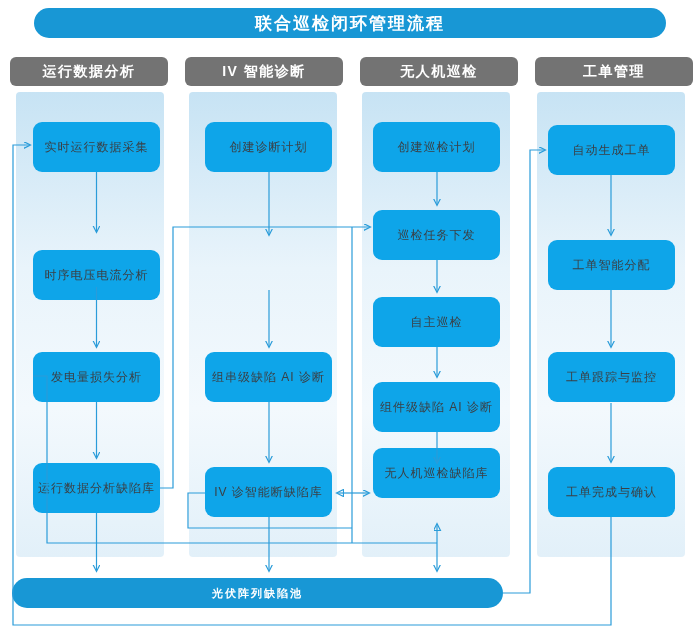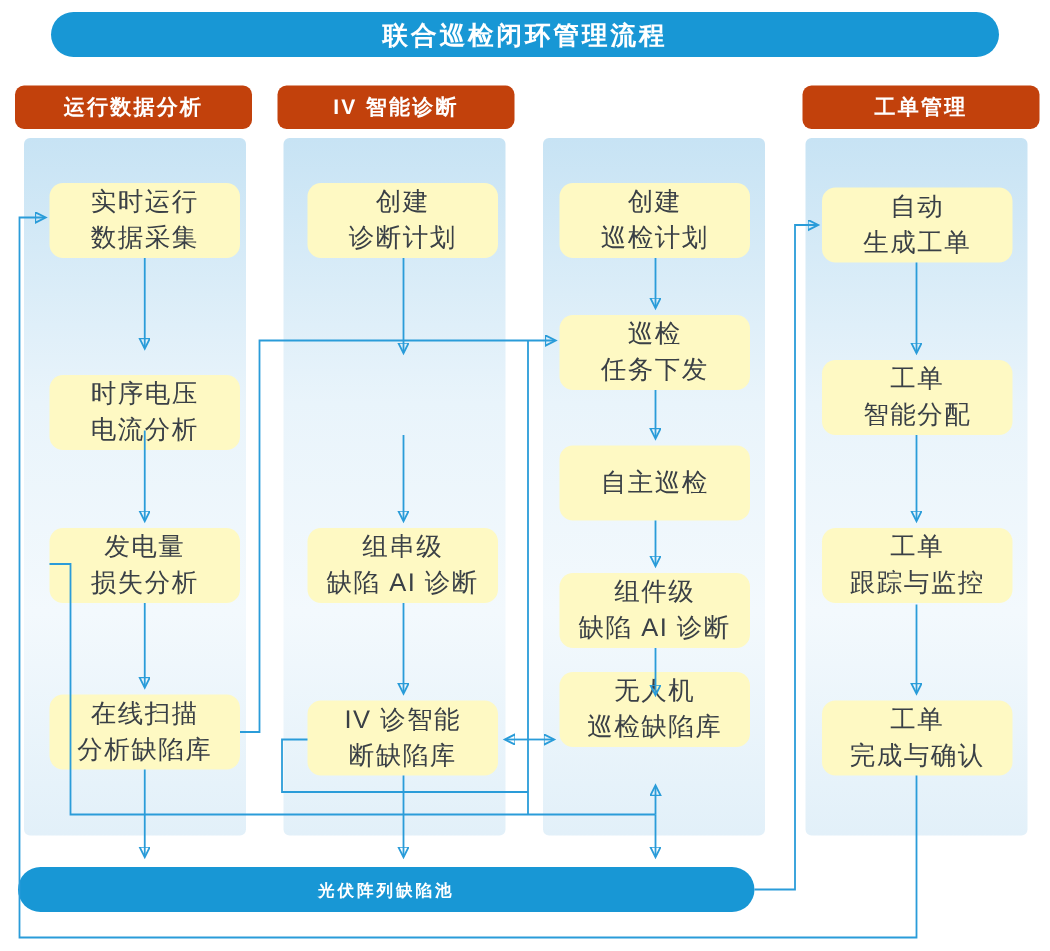--- a/index.html
+++ b/index.html
@@ -15,7 +15,7 @@
     font-size:17px;font-weight:bold;letter-spacing:2px;z-index:2;
   }
   .col-header{
-    position:absolute;top:57px;width:158px;height:29px;background:#c2410c;
+    position:absolute;top:57px;width:158px;height:29px;background:#737373;
     border-radius:6px;color:#ffffff;display:flex;align-items:center;justify-content:center;
     font-size:14px;font-weight:bold;letter-spacing:1.5px;z-index:2;
   }

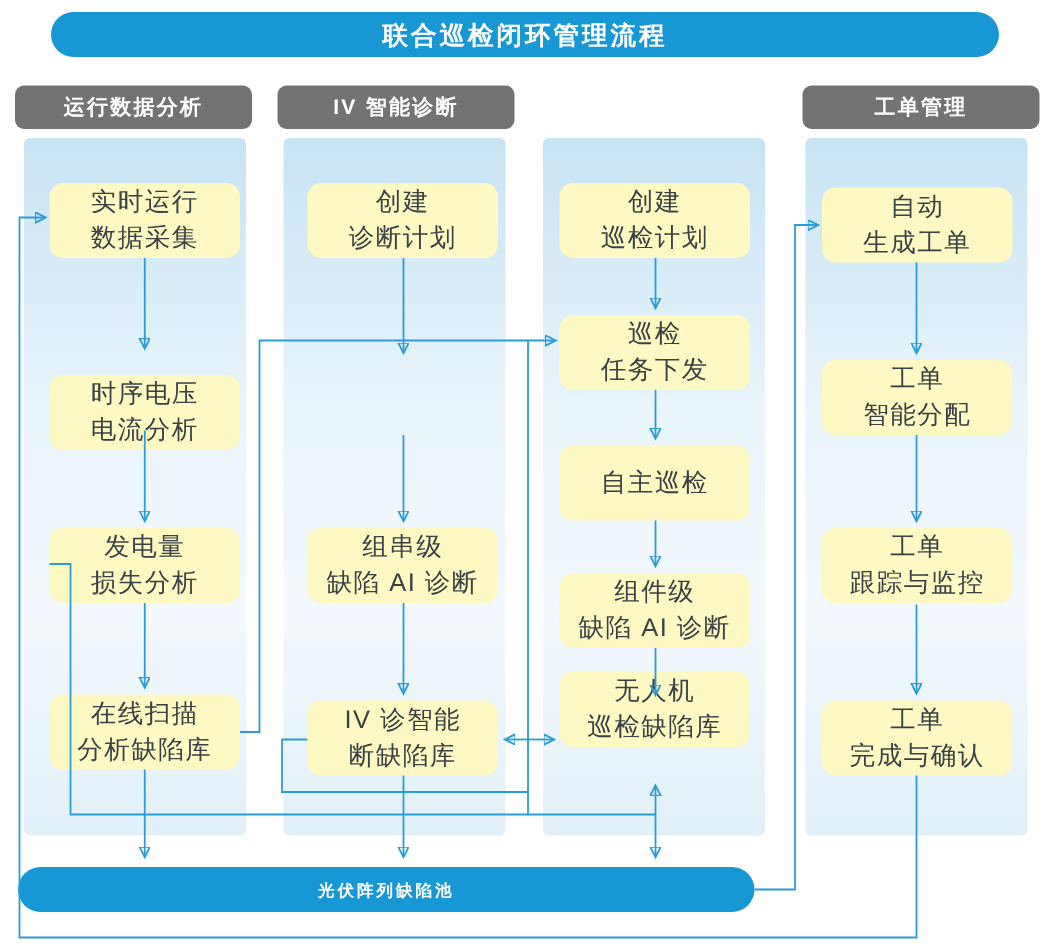--- a/index.html
+++ b/index.html
@@ -49,6 +49,7 @@
 
   <div class="col-header h1">运行数据分析</div>
   <div class="col-header h2">IV 智能诊断</div>
+  <div class="col-header h3">无人机巡检</div>
   <div class="col-header h4">工单管理</div>
 
   <div class="panel p1"></div>

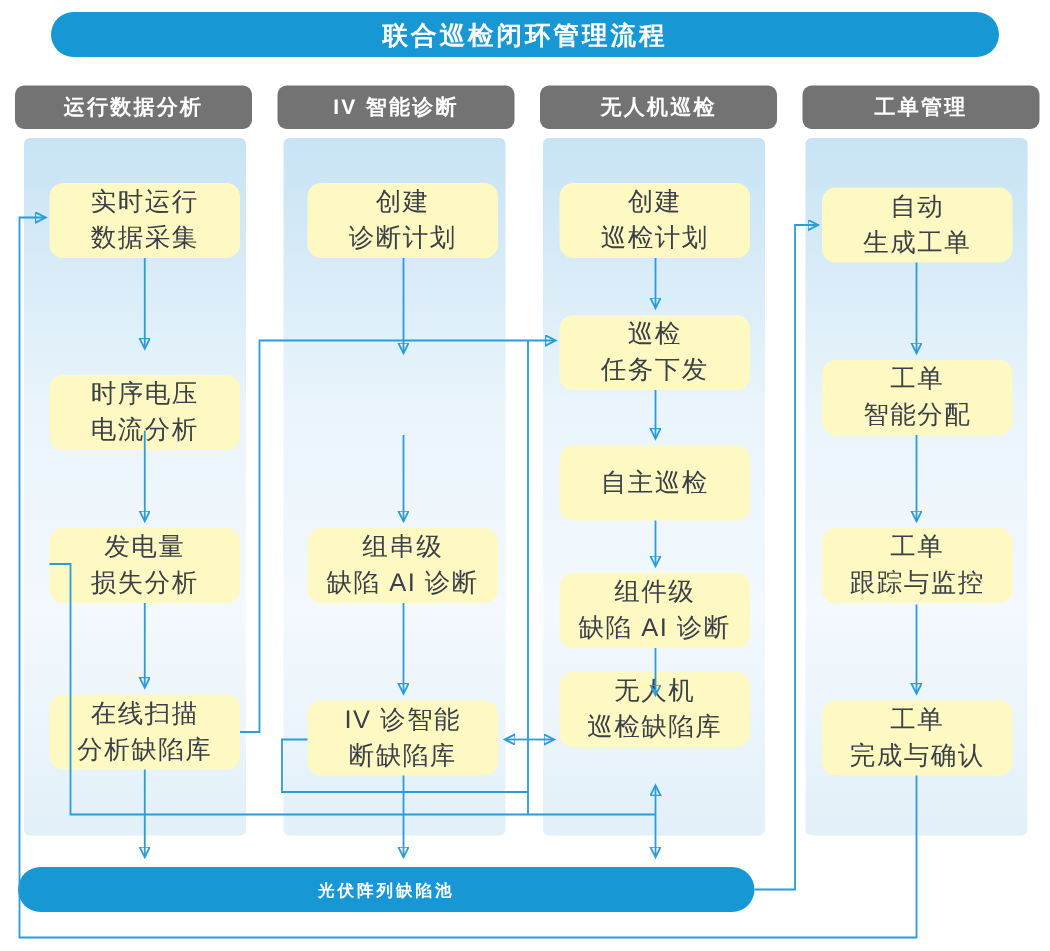--- a/index.html
+++ b/index.html
@@ -24,9 +24,9 @@
     background:linear-gradient(180deg,#c7e3f4 0%,#e9f4fb 38%,#f3f9fd 68%,#e2f0f9 100%);
   }
   .fbox{
-    position:absolute;width:127px;height:50px;background:#fef9c3;border-radius:9px;
-    color:#3a4046;display:flex;flex-direction:column;align-items:center;justify-content:center;
-    font-size:17px;font-weight:500;letter-spacing:1px;line-height:1.4;z-index:2;text-align:center;
+    position:absolute;width:127px;height:50px;background:#0ea5e9;border-radius:9px;
+    color:#3a4046;display:flex;flex-direction:row;align-items:center;justify-content:center;
+    font-size:12px;font-weight:500;letter-spacing:1px;line-height:1.4;z-index:2;text-align:center;
   }
   .pool-banner{
     position:absolute;left:12px;top:578px;width:491px;height:30px;background:#1897d5;

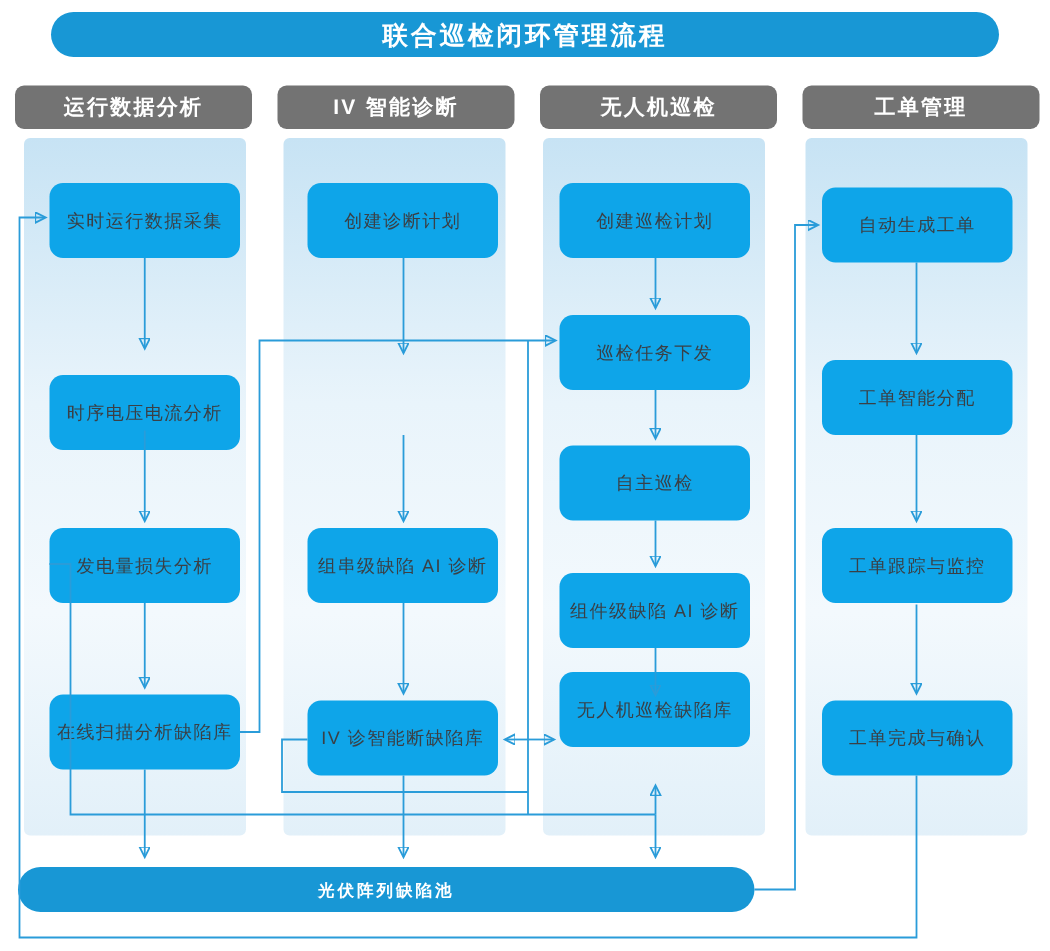--- a/index.html
+++ b/index.html
@@ -70,7 +70,7 @@
     <span>损失分析</span>
   </div>
   <div class="fbox c1" style="top:463px">
-    <span>在线扫描</span>
+    <span>运行数据</span>
     <span>分析缺陷库</span>
   </div>
 

